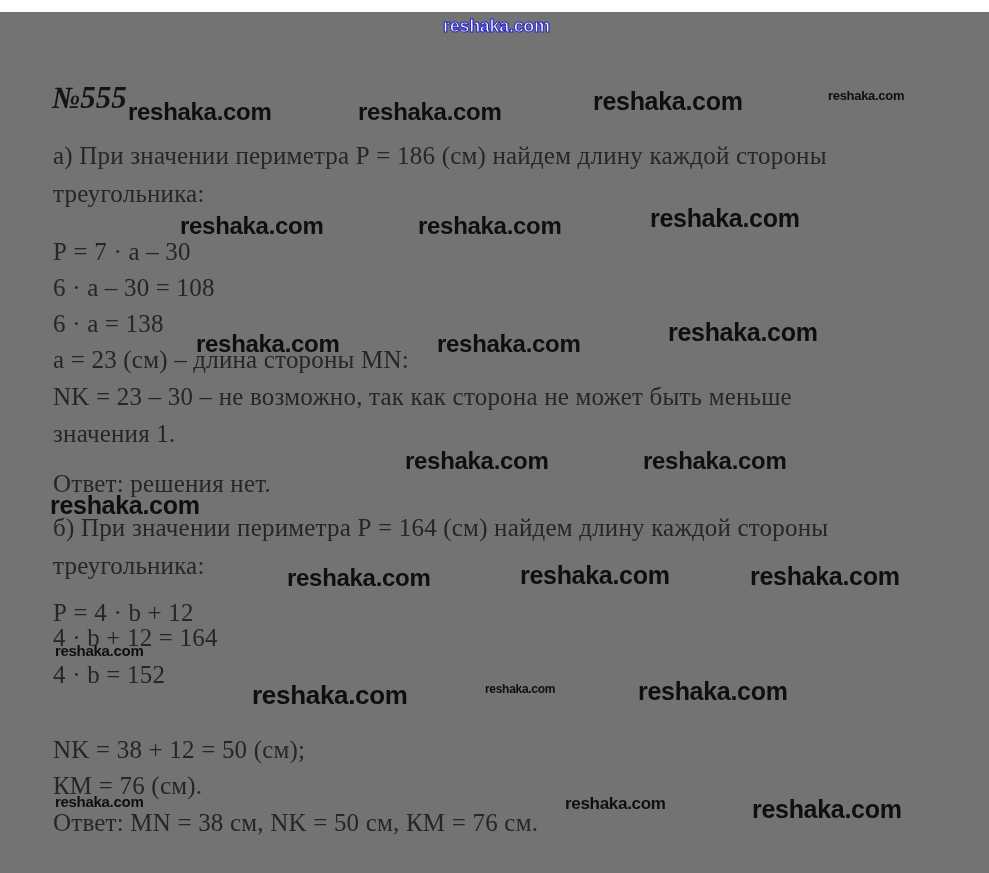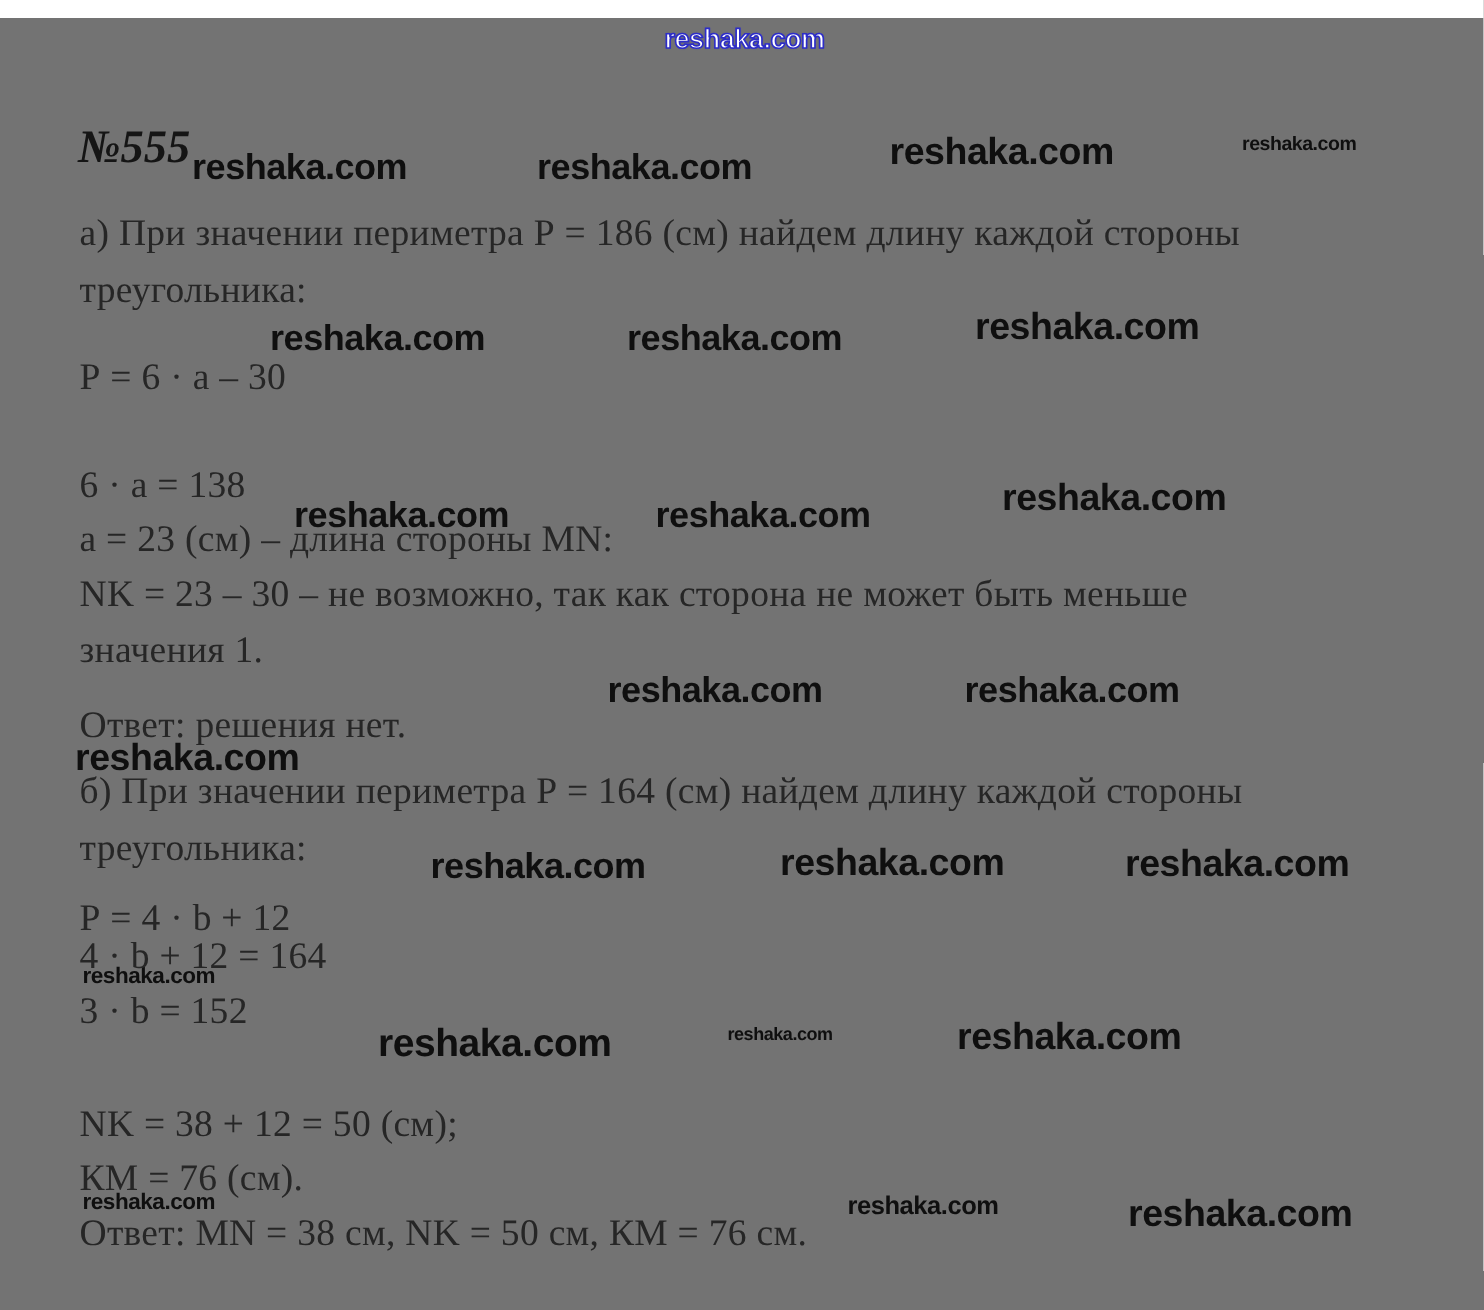--- a/index.html
+++ b/index.html
@@ -93,7 +93,7 @@
 
   <div class="t" style="top:130px;">а) При значении периметра Р = 186 (см) найдем длину каждой стороны</div>
   <div class="t" style="top:168px;">треугольника:</div>
-  <div class="t" style="top:226px;">Р = 6 · а – 30</div>
+  <div class="t" style="top:226px;">Р = 7 · а – 30</div>
   <div class="t" style="top:298px;">6 · а = 138</div>
   <div class="t" style="top:334px;">а = 23 (см) – длина стороны MN:</div>
   <div class="t" style="top:371px;">NK = 23 – 30 – не возможно, так как сторона не может быть меньше</div>

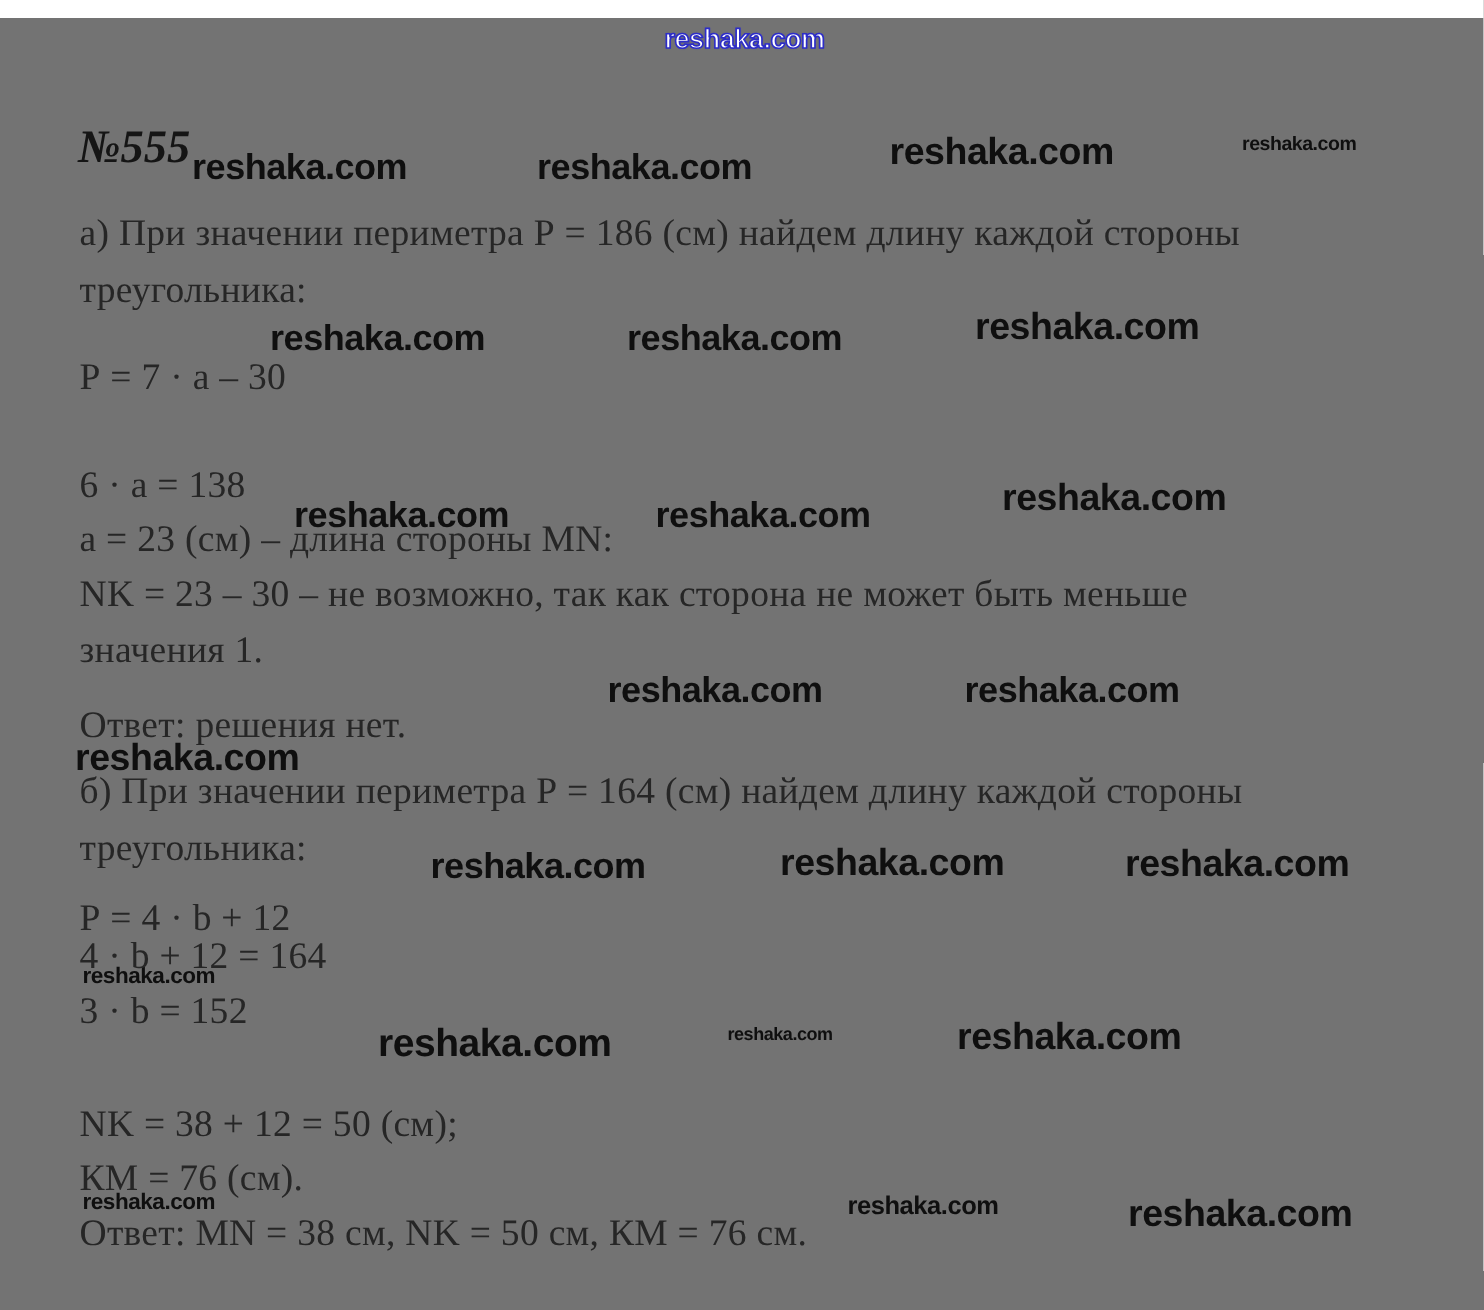--- a/index.html
+++ b/index.html
@@ -94,6 +94,7 @@
   <div class="t" style="top:130px;">а) При значении периметра Р = 186 (см) найдем длину каждой стороны</div>
   <div class="t" style="top:168px;">треугольника:</div>
   <div class="t" style="top:226px;">Р = 7 · а – 30</div>
+  <div class="t" style="top:262px;">6 · а – 30 = 108</div>
   <div class="t" style="top:298px;">6 · а = 138</div>
   <div class="t" style="top:334px;">а = 23 (см) – длина стороны MN:</div>
   <div class="t" style="top:371px;">NK = 23 – 30 – не возможно, так как сторона не может быть меньше</div>

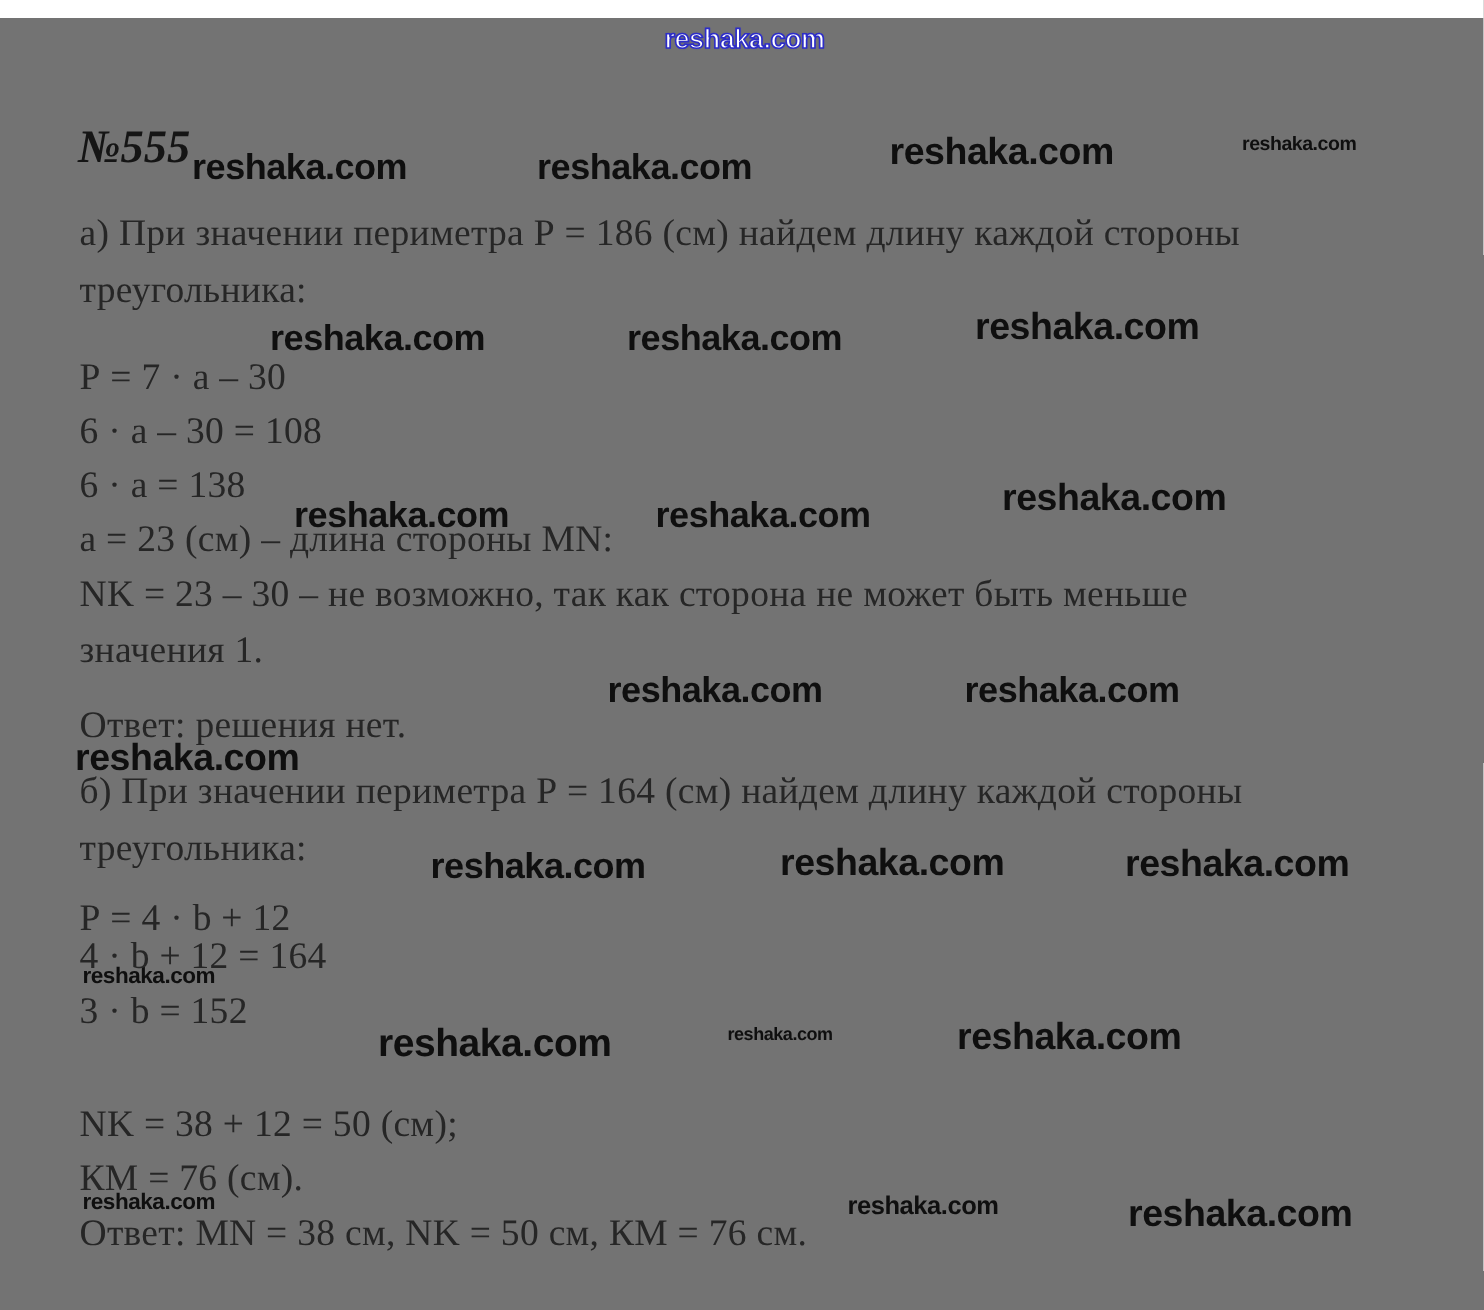--- a/index.html
+++ b/index.html
@@ -105,7 +105,7 @@
   <div class="t" style="top:540px;">треугольника:</div>
   <div class="t" style="top:587px;">Р = 4 · b + 12</div>
   <div class="t" style="top:612px;">4 · b + 12 = 164</div>
-  <div class="t" style="top:649px;">3 · b = 152</div>
+  <div class="t" style="top:649px;">4 · b = 152</div>
   <div class="t" style="top:724px;">NK = 38 + 12 = 50 (см);</div>
   <div class="t" style="top:760px;">КМ = 76 (см).</div>
   <div class="t" style="top:797px;">Ответ: MN = 38 см, NK = 50 см, КМ = 76 см.</div>

